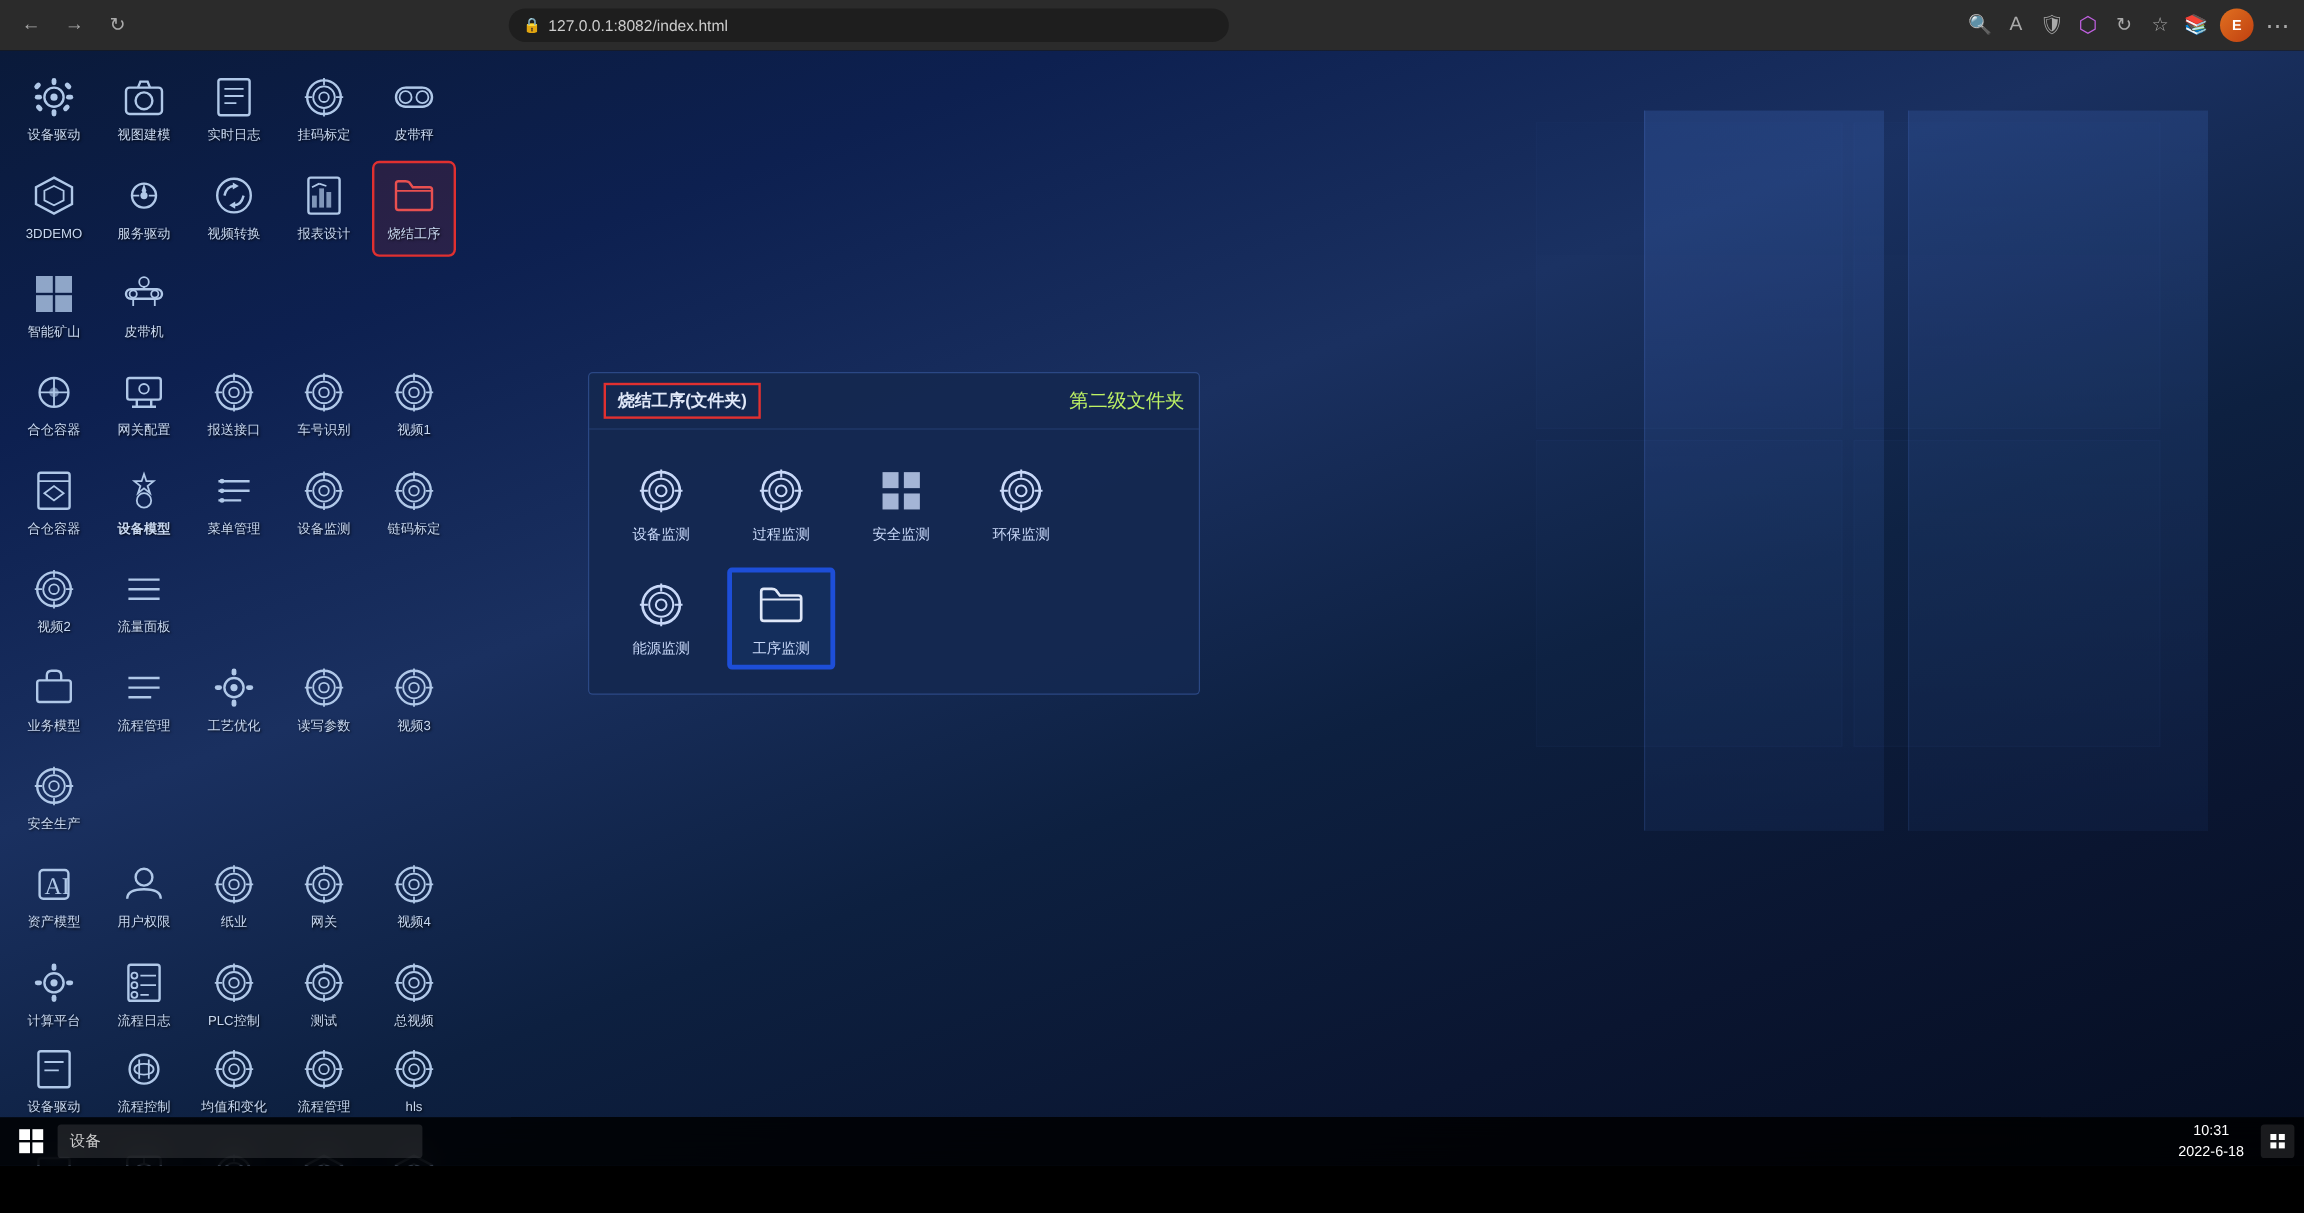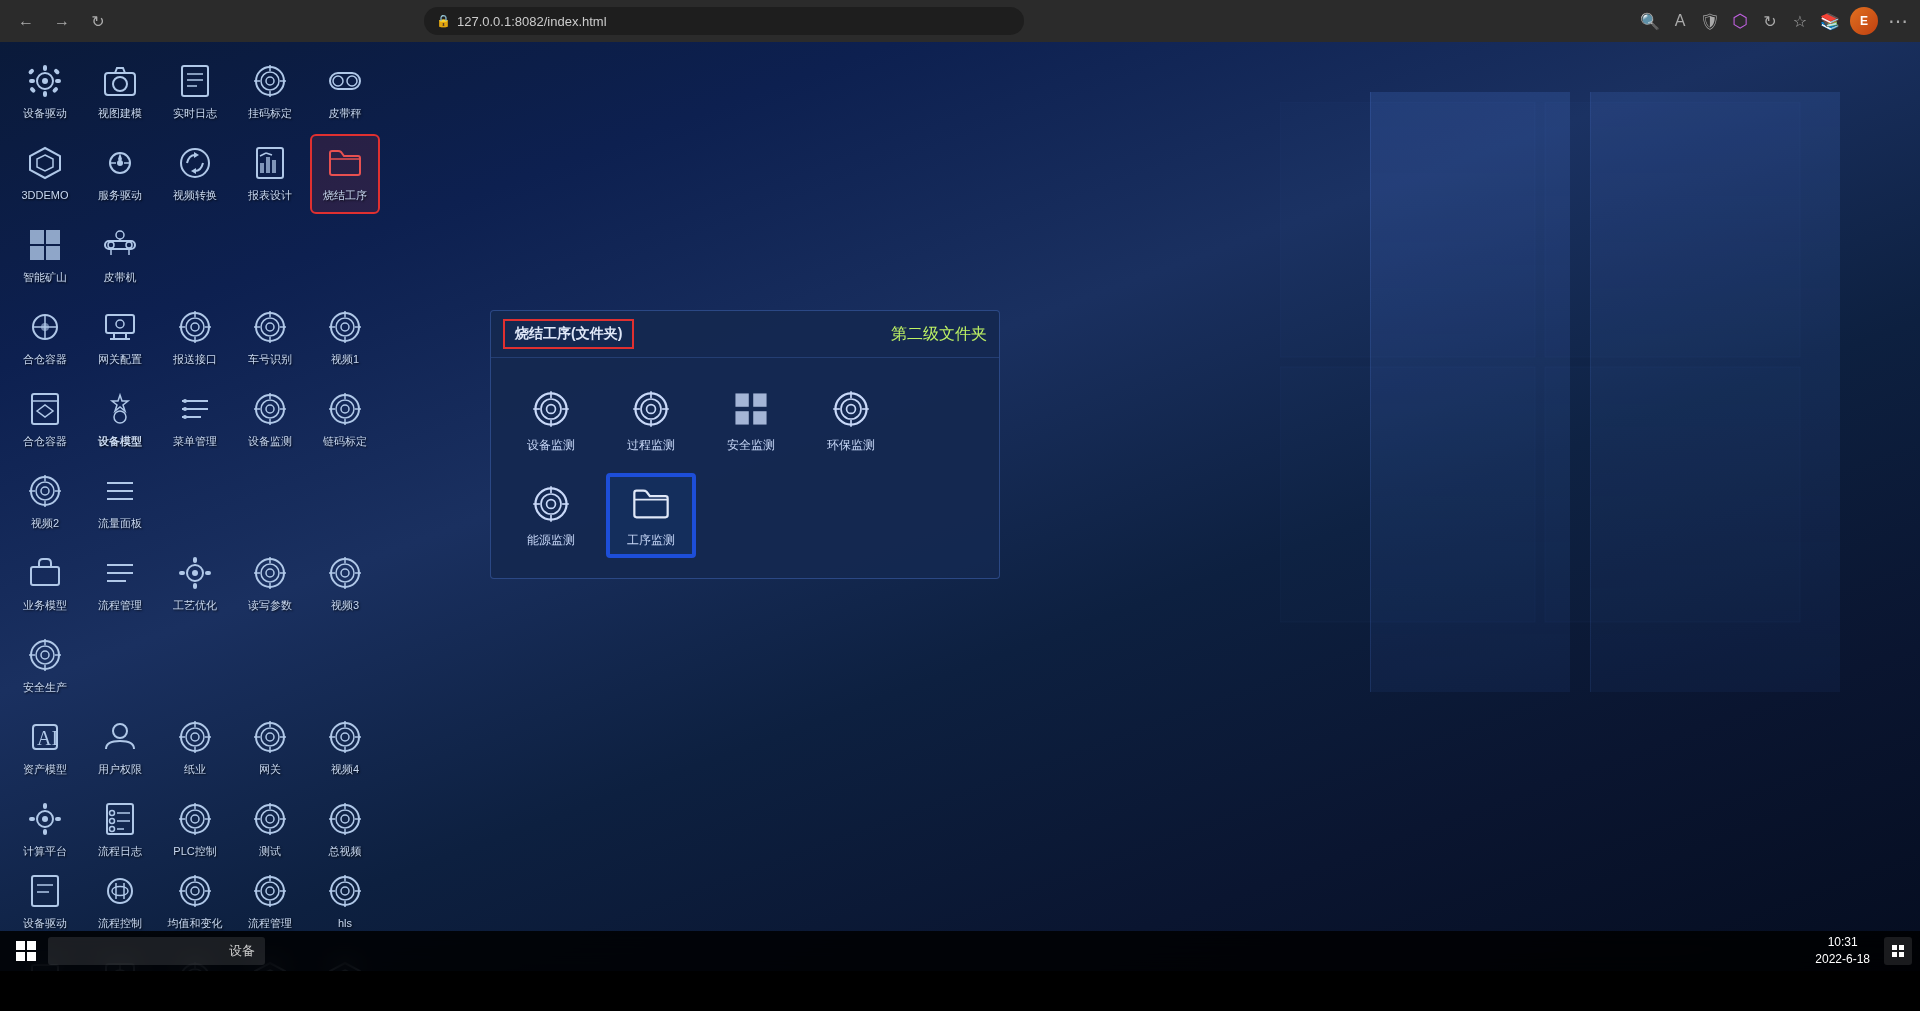--- a/index.html
+++ b/index.html
@@ -205,7 +205,7 @@
       cursor: pointer;
     }
     .taskbar-search {
-      width: 217px;
+      width: 304px;
       height: 28px;
       background: rgba(255,255,255,0.1);
       border: none;
@@ -214,7 +214,6 @@
       font-size: 13px;
       padding: 6px 10px;
       outline: none;
-      text-align: right;
     }
     .taskbar-spacer { flex: 1; }
     .taskbar-time {

